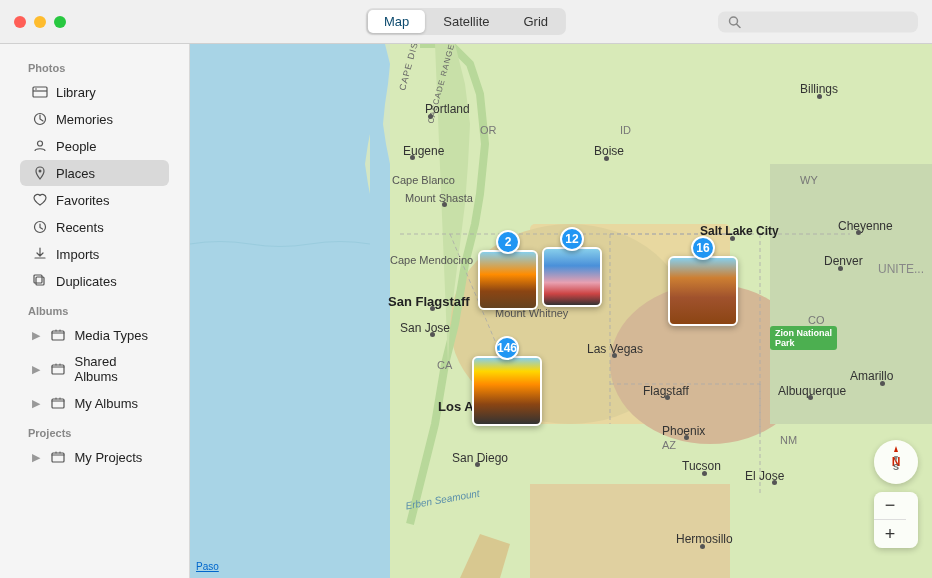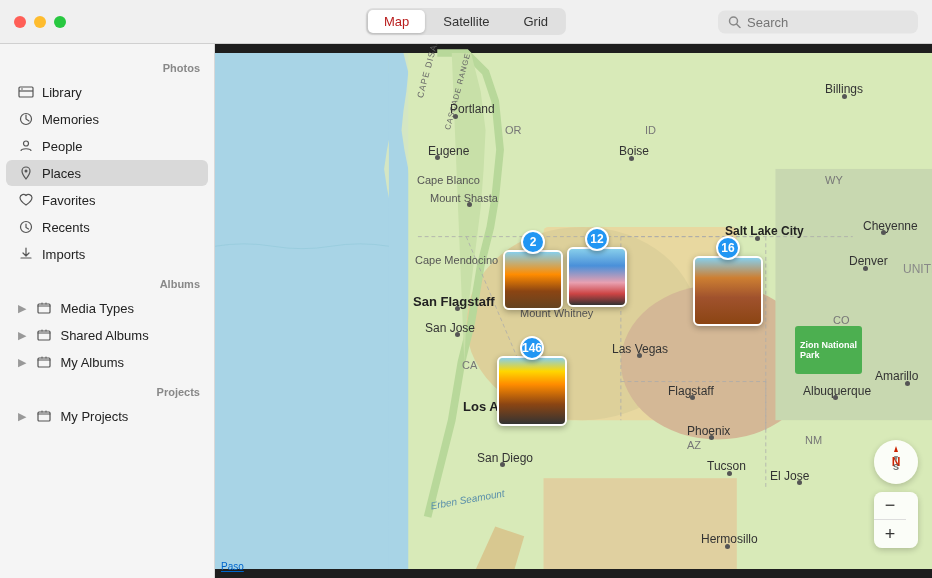--- a/index.html
+++ b/index.html
@@ -65,7 +65,7 @@
     .view-tab.active {
       background: #fff;
       box-shadow: 0 1px 3px rgba(0,0,0,0.2);
-      color: #b91c1c;
+      color: #0c4a6e;
     }
 
     .search-bar {

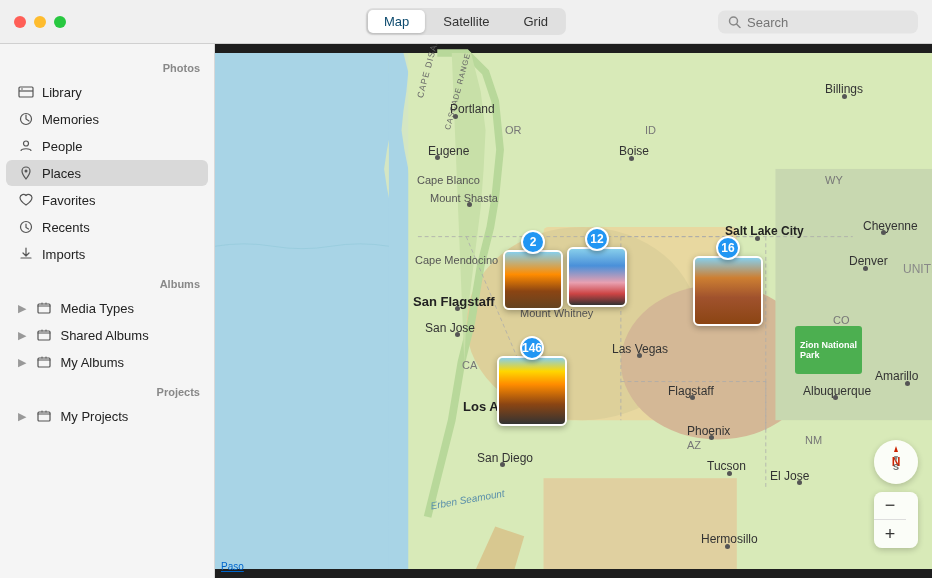--- a/index.html
+++ b/index.html
@@ -350,7 +350,6 @@
       <circle cx="5.5" cy="5.5" r="4" fill="none" stroke="#888" stroke-width="1.5"></circle>
       <line x1="8.5" y1="8.5" x2="12" y2="12" stroke="#888" stroke-width="1.5" stroke-linecap="round"></line>
     </svg>
-    <input type="text" placeholder="Search" style="">
   </div>
 </div>
 

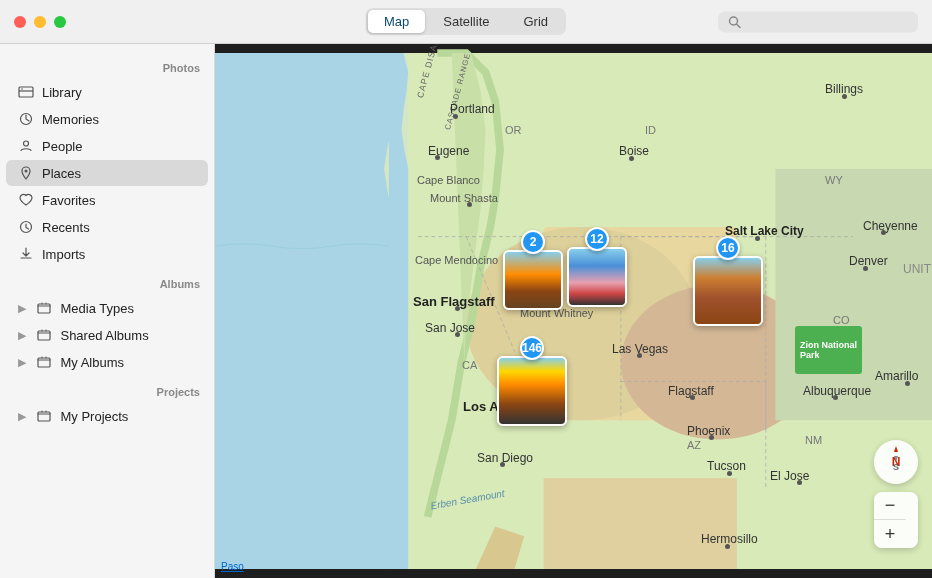--- a/index.html
+++ b/index.html
@@ -103,13 +103,12 @@
 
     
     .sidebar {
-      width: 215px;
+      width: 190px;
       background: #f5f5f5;
       flex-shrink: 0;
       overflow-y: auto;
-      padding: 8px 0;
+      padding: 8px 14px;
       border-right: 1px solid #d8d8d8;
-      text-align: right;
     }
     .sidebar-section-label {
       font-size: 11px;

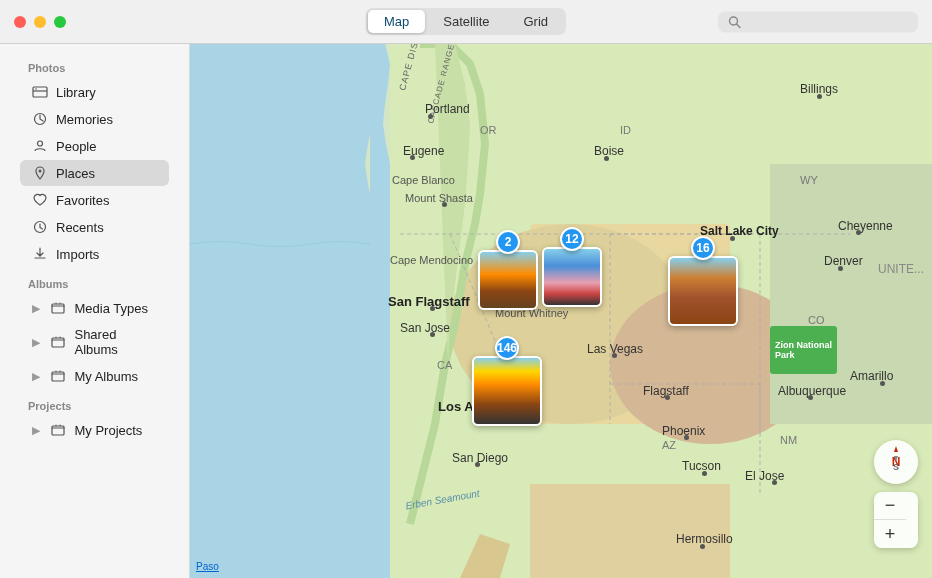--- a/index.html
+++ b/index.html
@@ -428,6 +428,15 @@
       <span class="sidebar-item-label">Imports</span>
     </div>
 
+    <div class="sidebar-item">
+      <span class="sidebar-item-icon">
+        <svg width="16" height="16" viewBox="0 0 16 16">
+            <rect x="4" y="4" width="8" height="8" rx="1" fill="none" stroke="#555" stroke-width="1.2"></rect>
+            <rect x="2" y="2" width="8" height="8" rx="1" fill="none" stroke="#555" stroke-width="1.2"></rect>
+          </svg>
+      </span>
+      <span class="sidebar-item-label">Duplicates</span>
+    </div>
 
     <div class="sidebar-section-label">Albums</div>
 

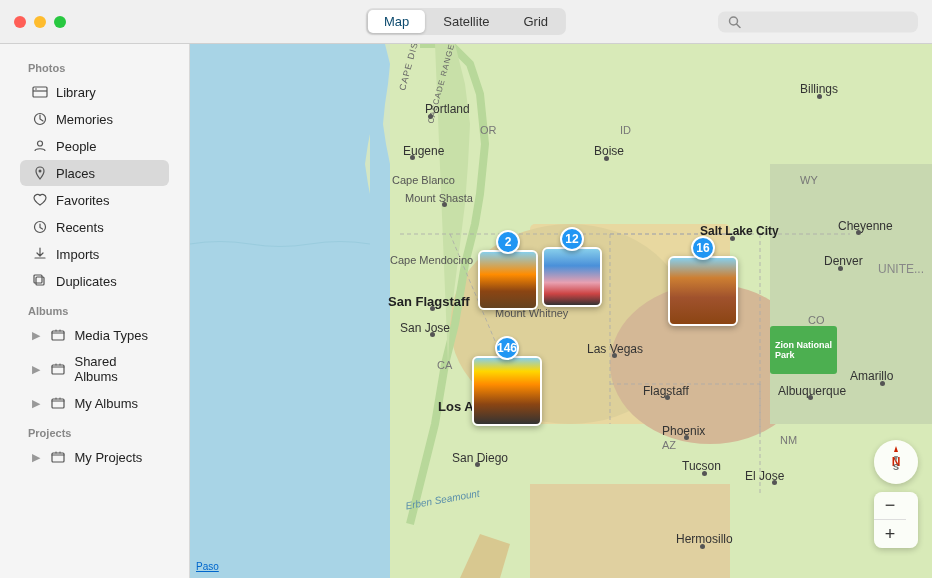--- a/index.html
+++ b/index.html
@@ -320,7 +320,7 @@
       background: #4CAF50;
       color: white;
       font-size: 9px;
-      padding: 14px 5px;
+      padding: 2px 5px;
       border-radius: 3px;
       font-weight: 600;
       cursor: pointer;

